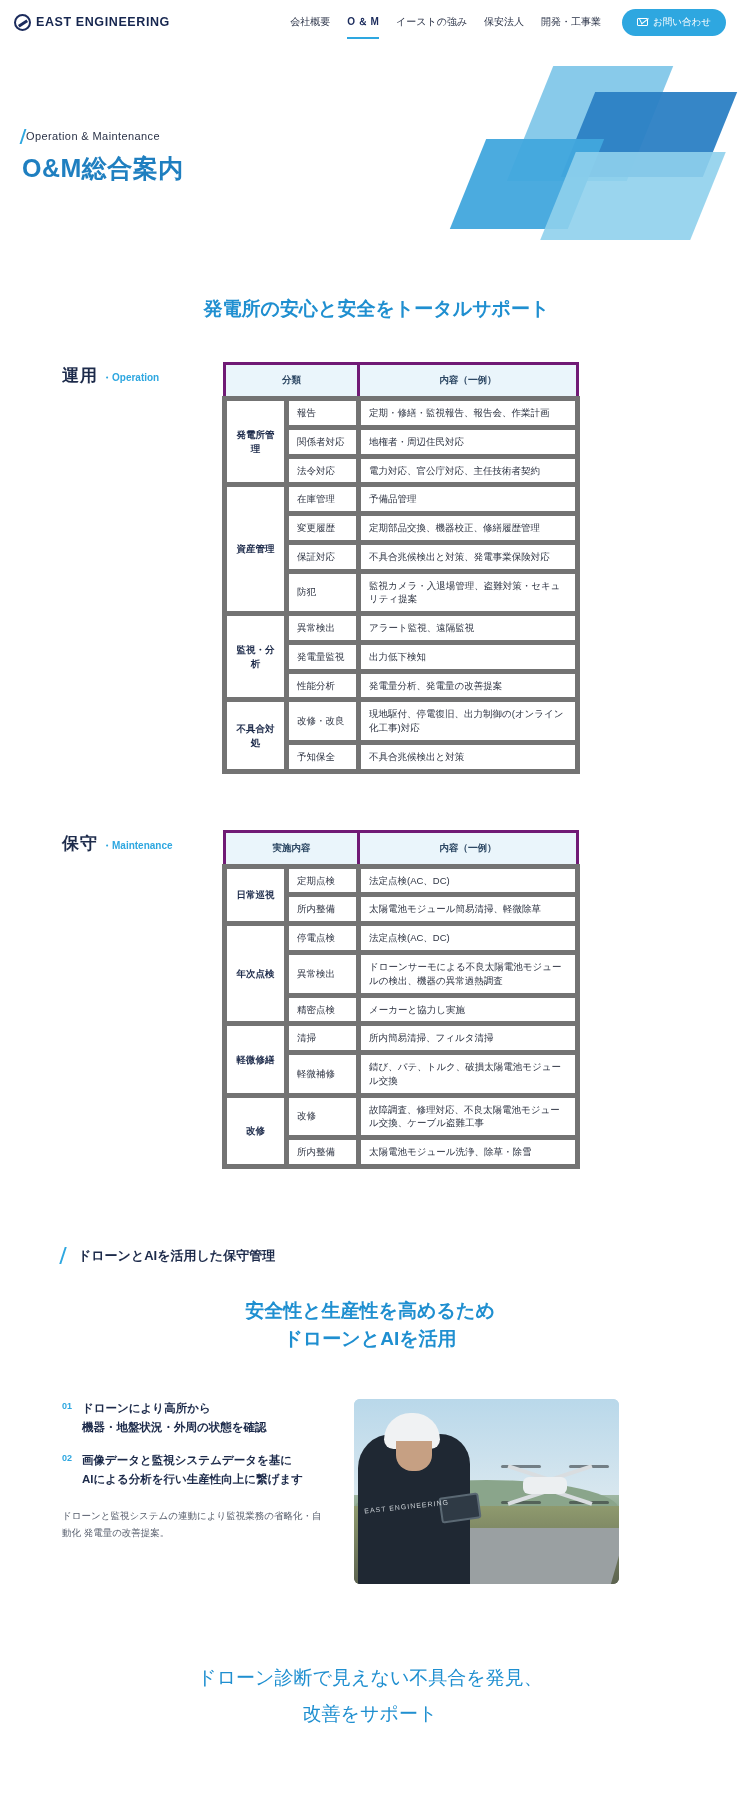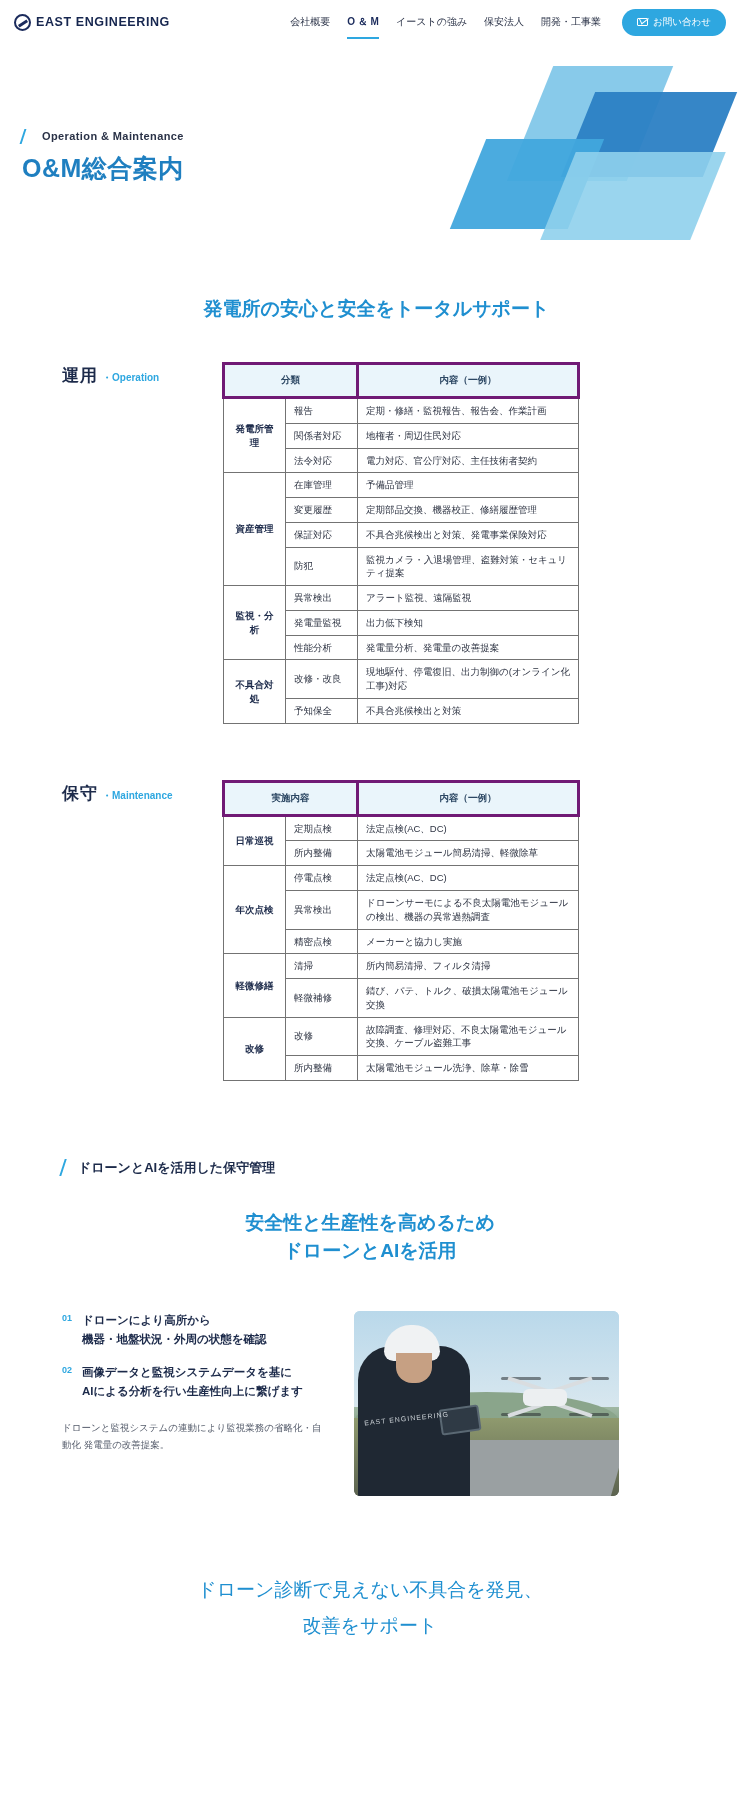--- a/index.html
+++ b/index.html
@@ -129,9 +129,9 @@
     font-size: 11px;
     color: #2a3247;
     letter-spacing: .4px;
-    padding-left: 20px;
-    position: relative;
-    font-weight: bold;
+    padding-left: 4px;
+    position: relative;
+    font-weight: normal;
   }
   .hero-sub:before {
     content: "";

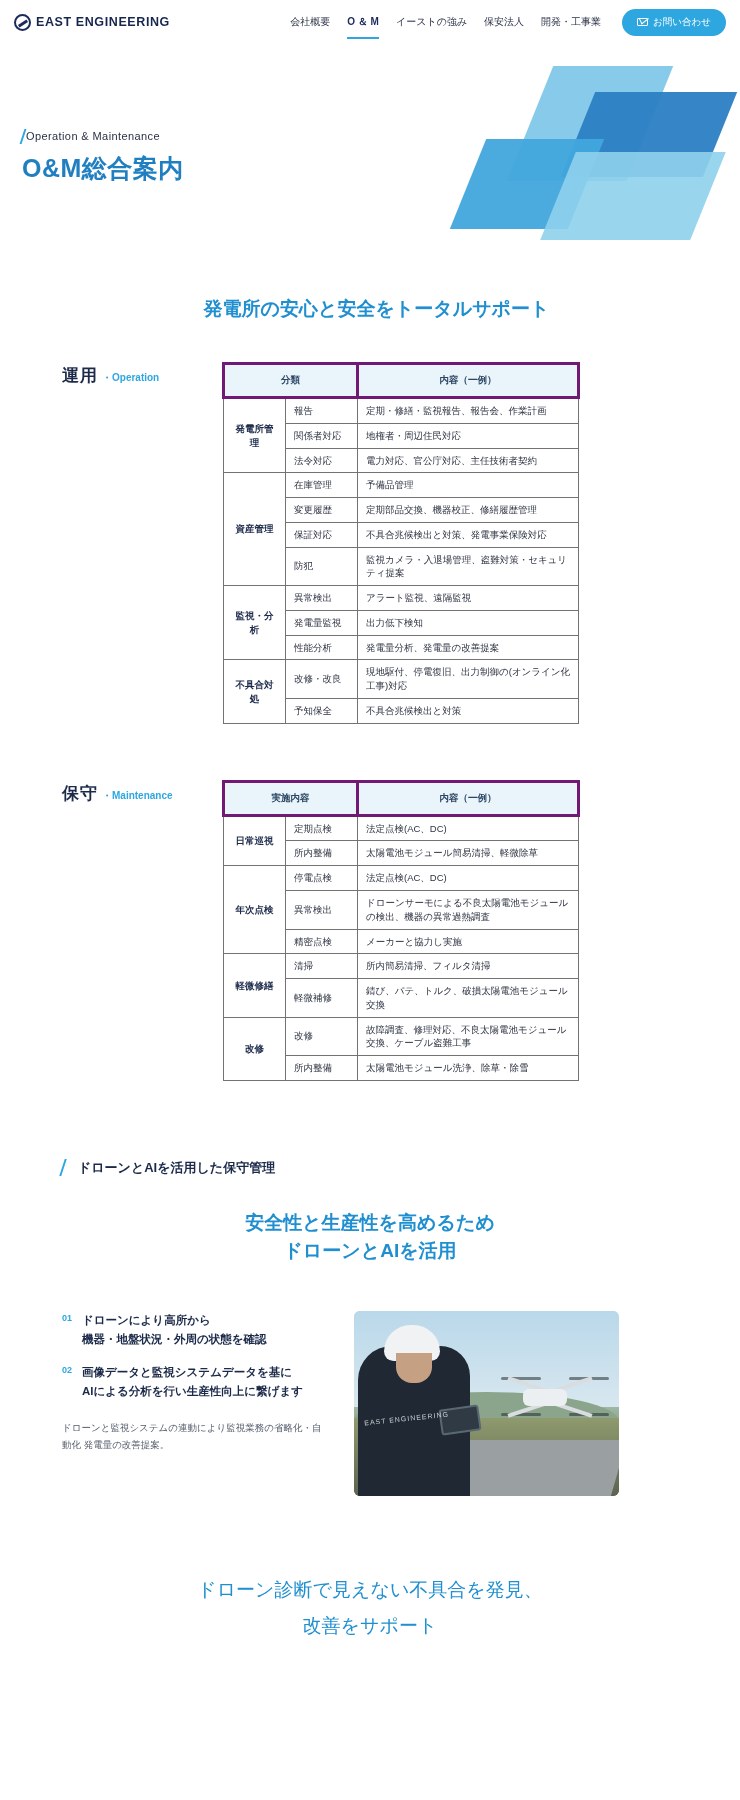--- a/index.html
+++ b/index.html
@@ -199,7 +199,7 @@
     text-align: center;
   }
   table.data td {
-    border: 1px solid #737373;
+    border: 5px solid #737373;
     padding: 5px 8px;
     vertical-align: middle;
     line-height: 1.45;

